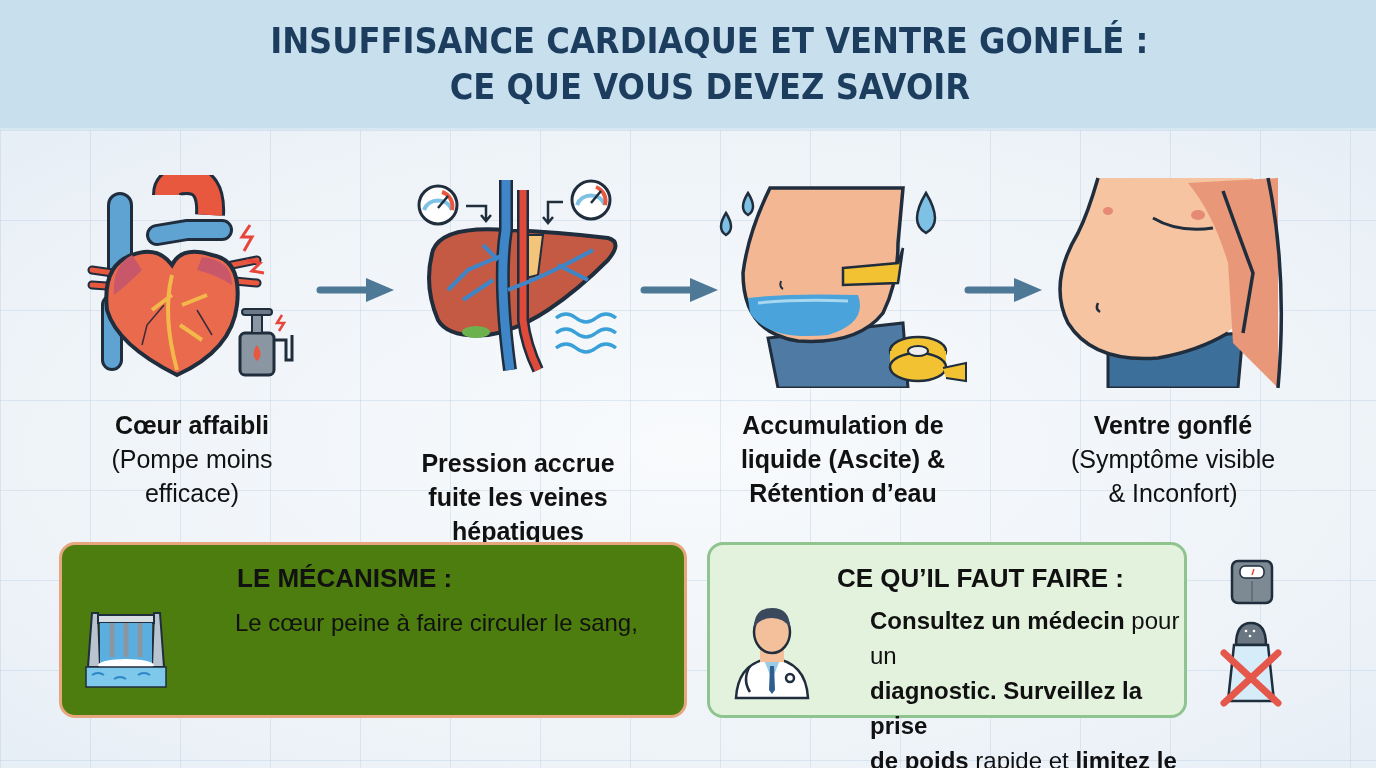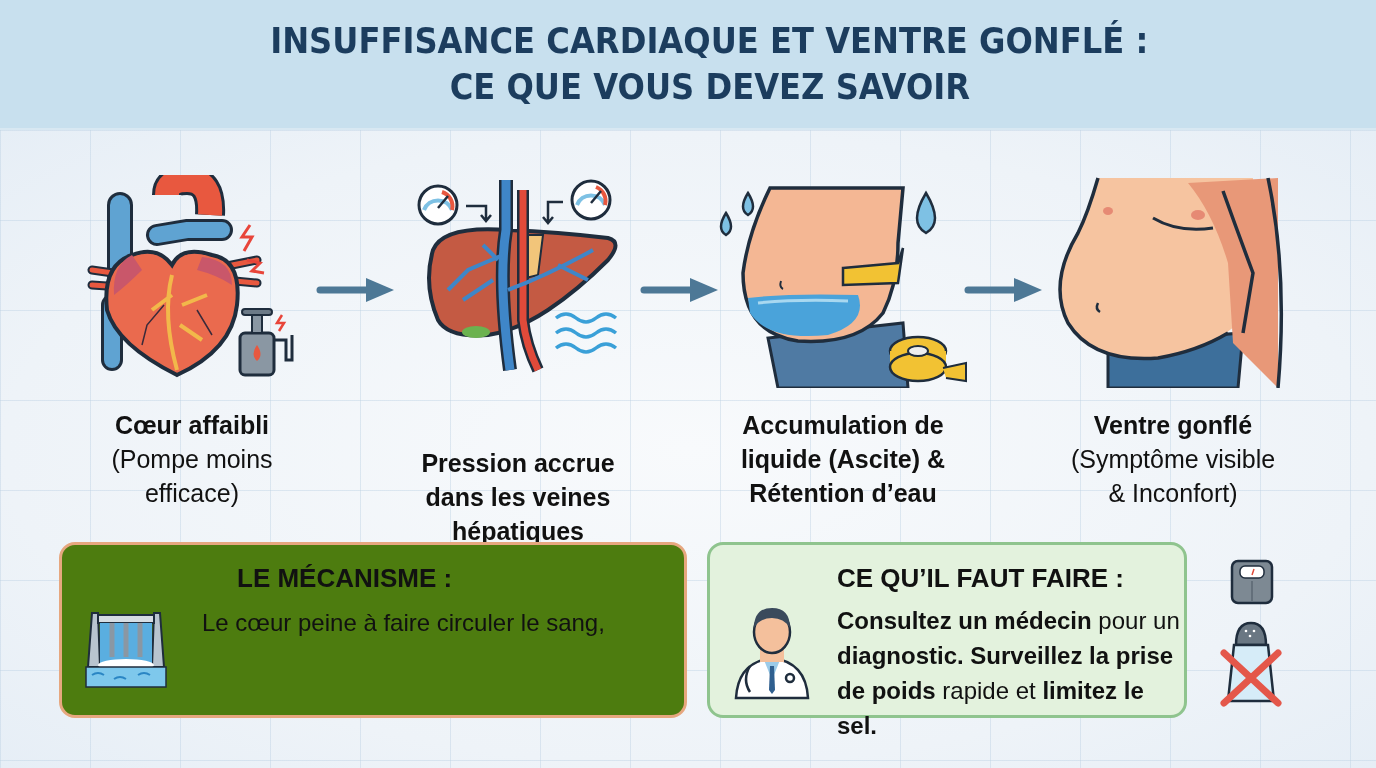--- a/index.html
+++ b/index.html
@@ -132,7 +132,7 @@
   </div>
   <div class="caption">
     <span class="t">Pression accrue</span>
-    <span class="t">dans les veines</span>
+    <span class="t">fuite les veines</span>
     <span class="t">hépatiques</span>
   </div>
 </div>

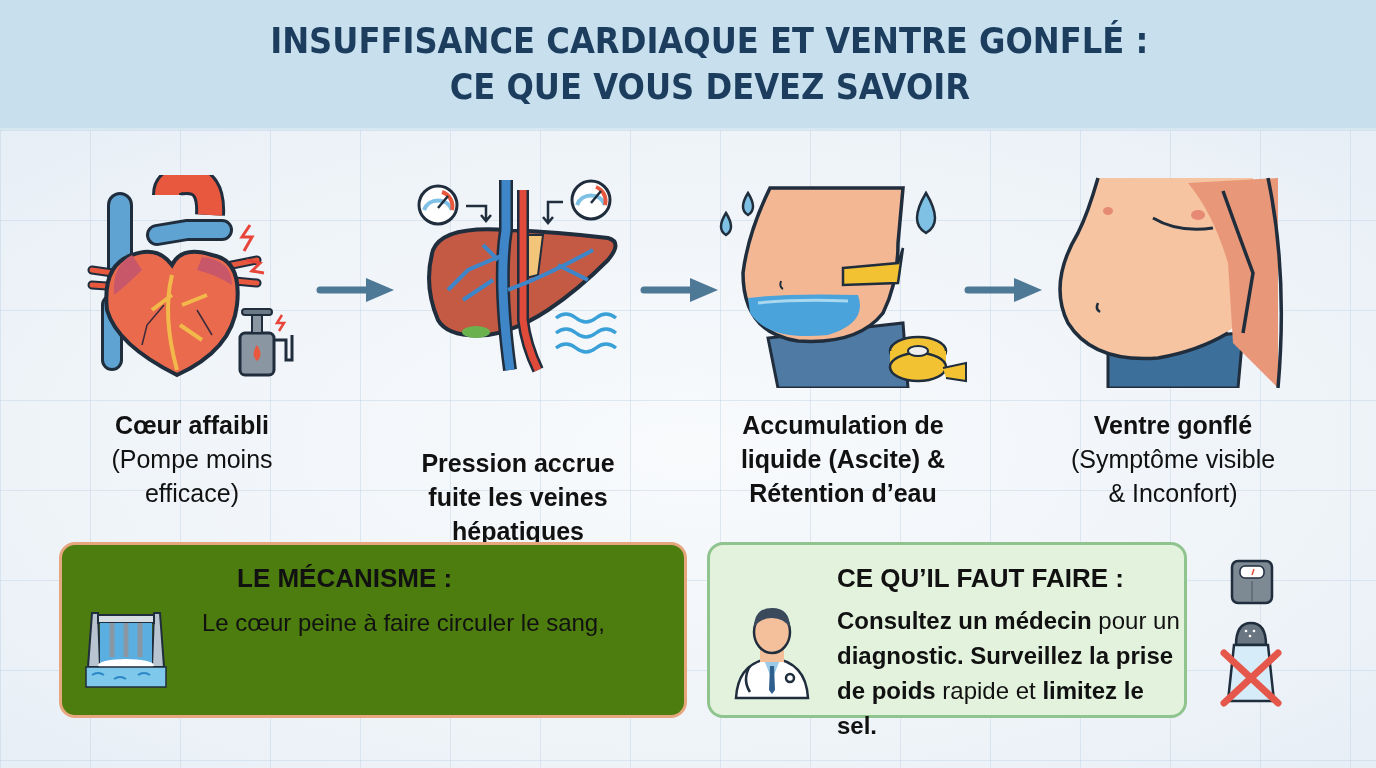--- a/index.html
+++ b/index.html
@@ -45,7 +45,7 @@
   .panel.mech { left: 59px; width: 628px; background: #4d7c0f; border-color: #e6a77f; }
   .panel.todo { left: 707px; width: 480px; background: #e3f2dd; border-color: #8fc48e; }
   .panel .ptitle { position: absolute; font-weight: bold; font-size: 26px; top: 18px; }
-  .panel .ptext { position: absolute; font-size: 24px; line-height: 35px; }
+  .panel .ptext { position: absolute; font-size: 24px; line-height: 35px; margin-left: 33px; }
   .panel b { font-weight: bold; }
 </style>
 </head>

